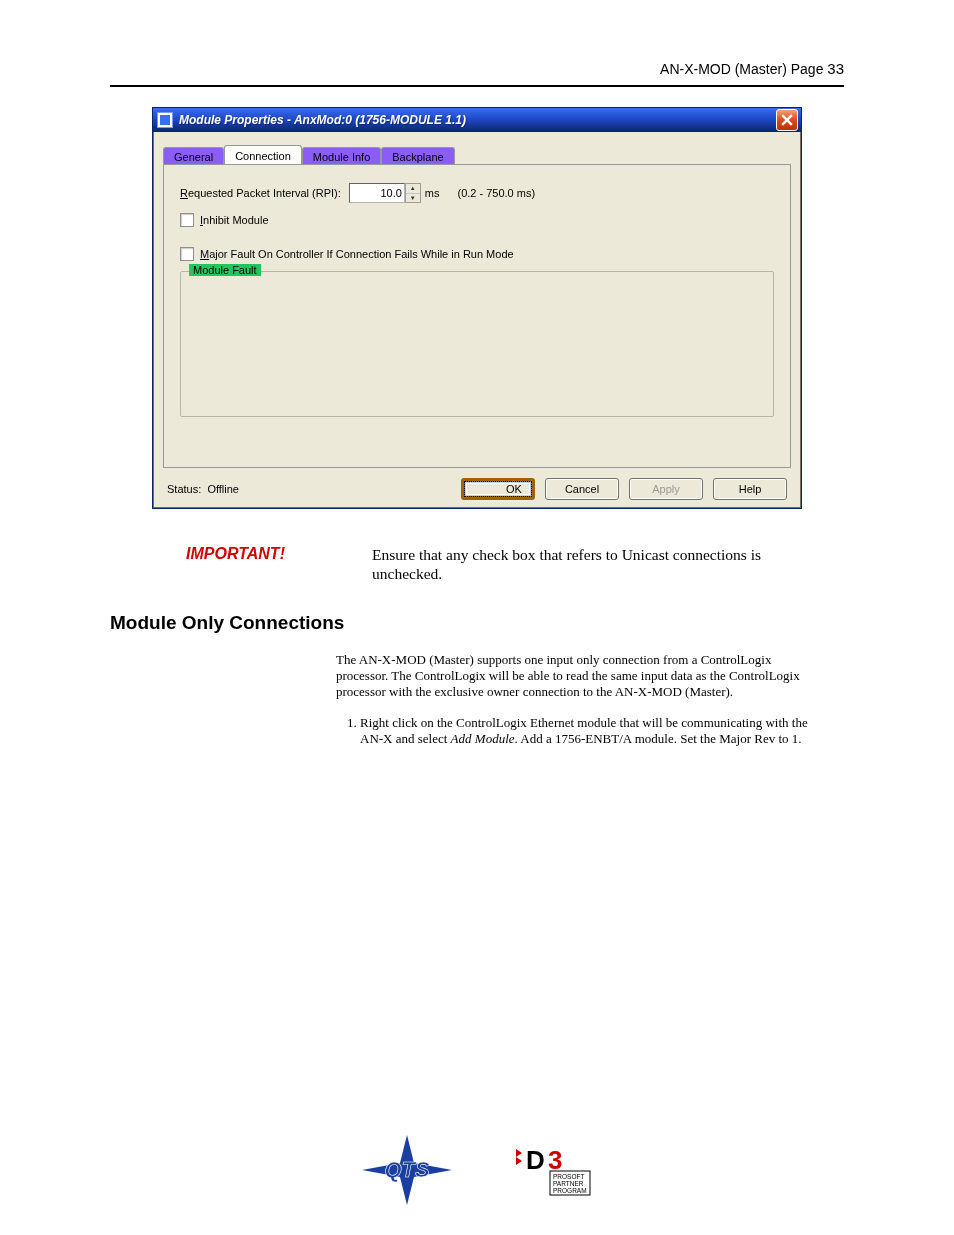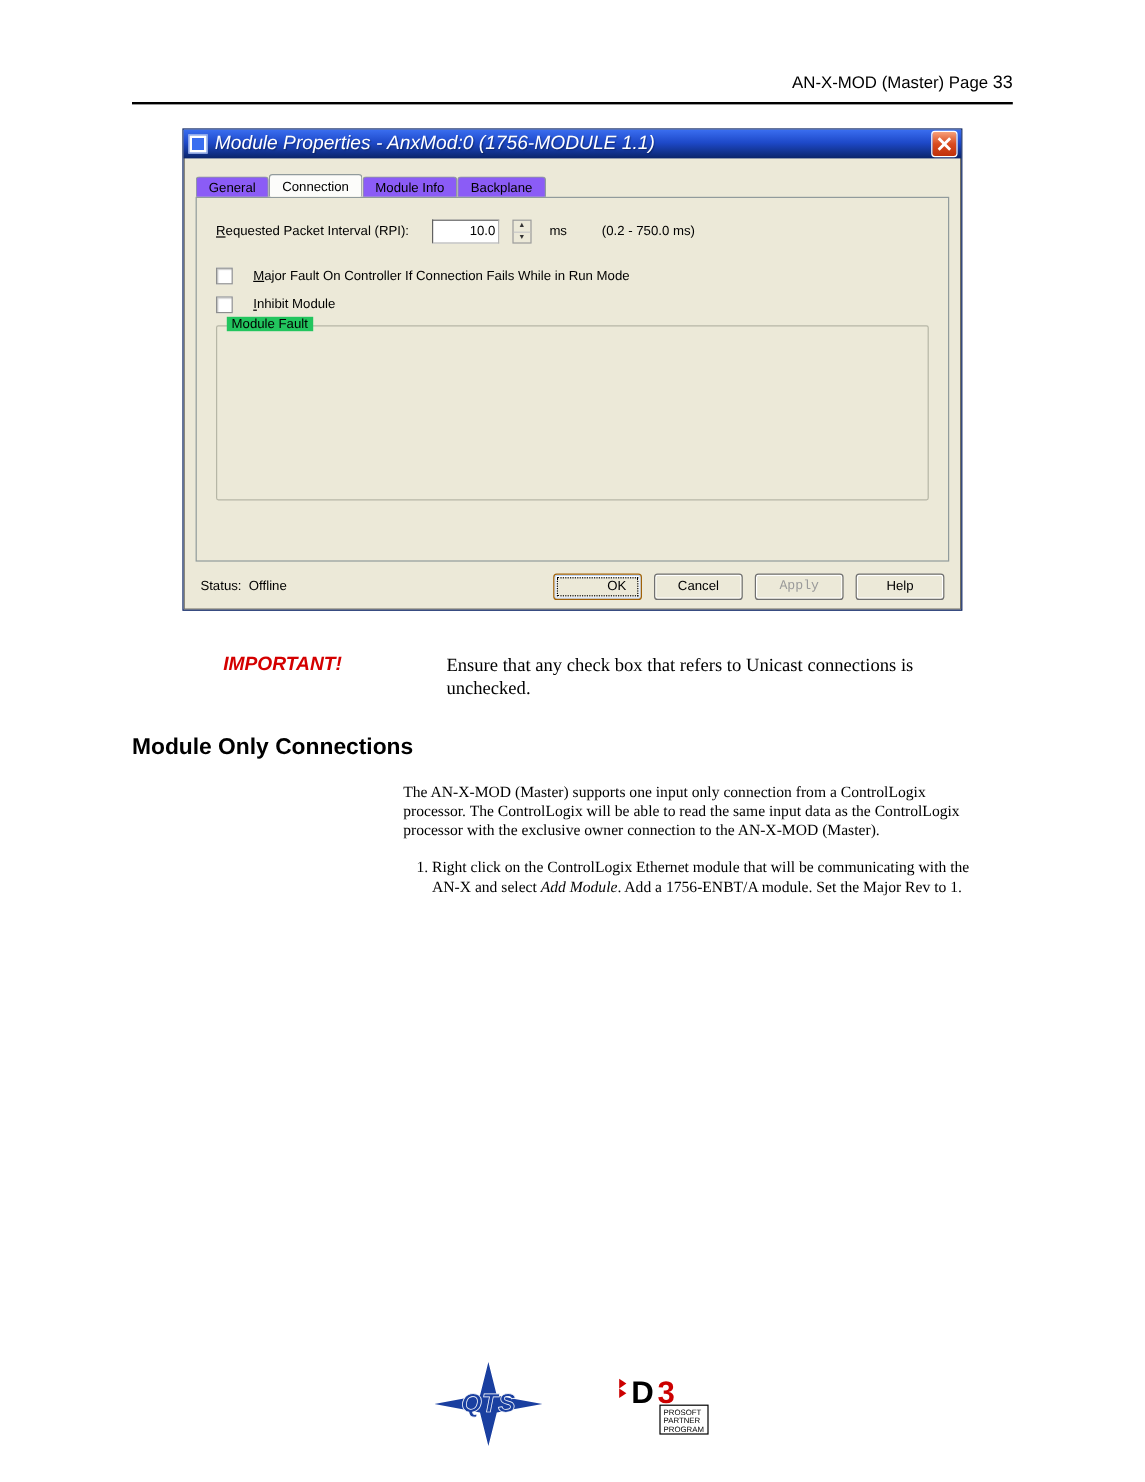--- a/index.html
+++ b/index.html
@@ -62,8 +62,8 @@
   }
   .titlebar .title-text {
     flex: 1;
-    font-weight: normal;
-    font-size: 16px;
+    font-weight: bold;
+    font-size: 12px;
     font-style: italic;
     text-shadow: 1px 1px 1px rgba(0,0,0,.3);
     white-space: nowrap;

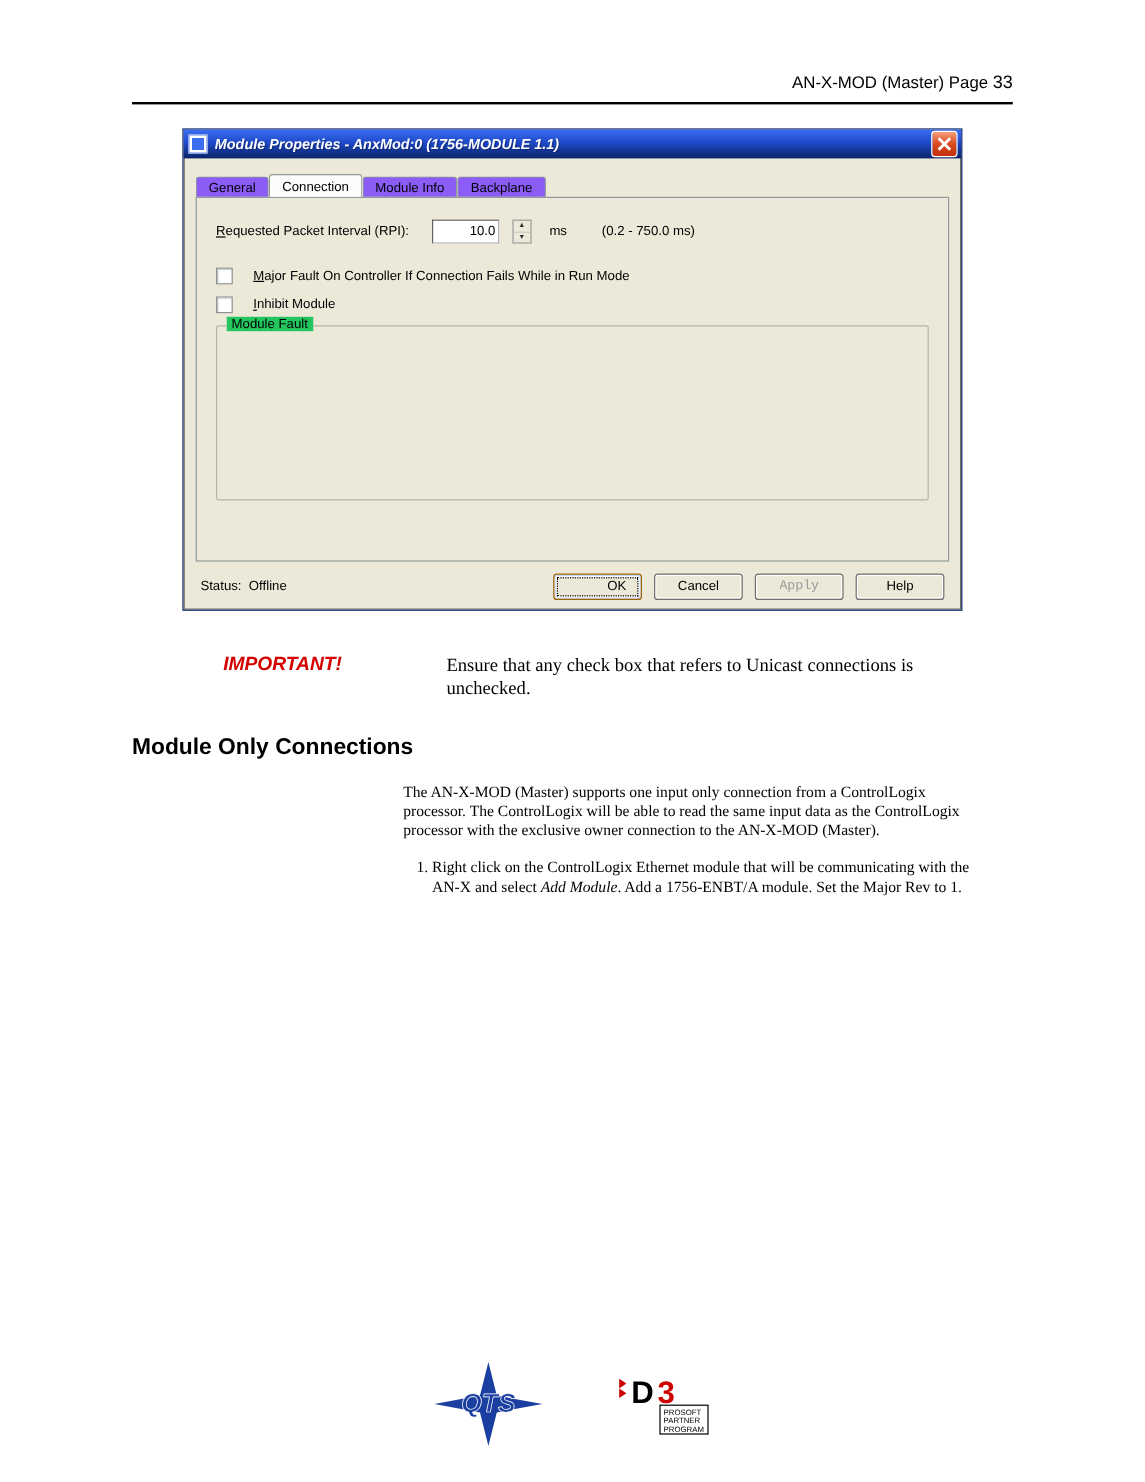--- a/index.html
+++ b/index.html
@@ -115,7 +115,6 @@
     display: flex;
     align-items: center;
     margin-bottom: 10px;
-    gap: 11px;
   }
   .row label { white-space: nowrap; }
   .u { text-decoration: underline; }

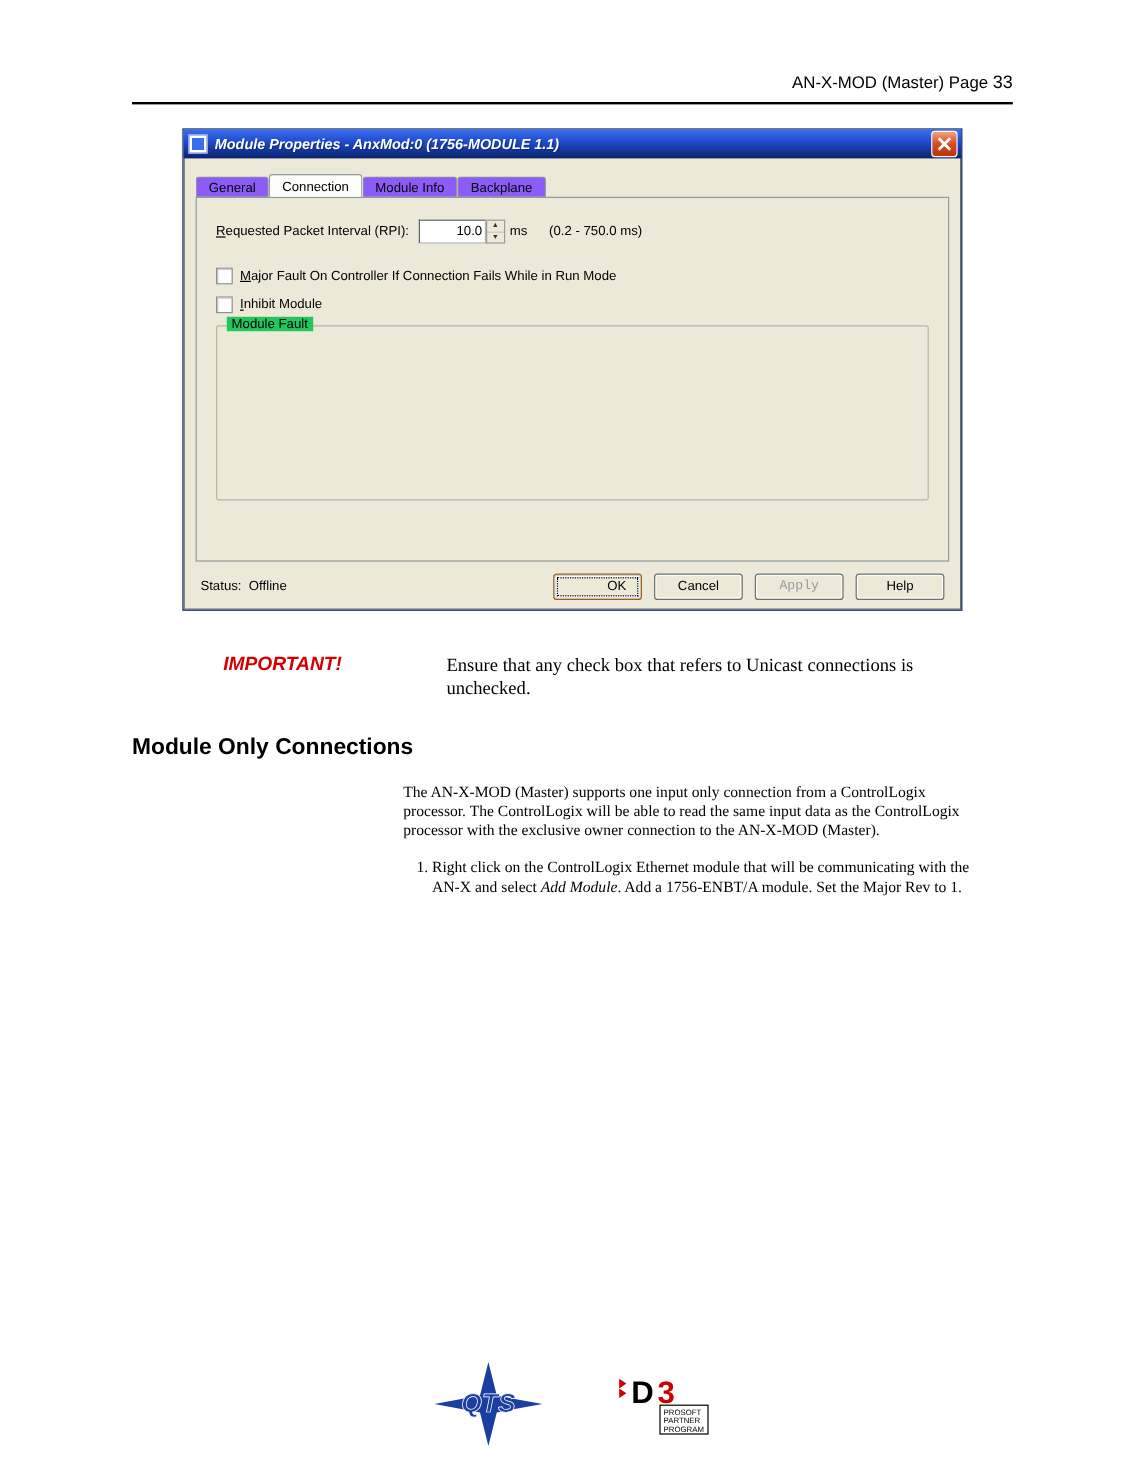--- a/index.html
+++ b/index.html
@@ -291,14 +291,14 @@
           <span>(0.2 - 750.0 ms)</span>
         </div>
 
+        <div class="row">
+          <span class="chk"></span>
+          <label><span class="u">I</span><span>nhibit Module</span></label>
+        </div>
+
         <div class="row" style="margin-top:20px;">
           <span class="chk"></span>
           <label><span class="u">M</span><span>ajor Fault On Controller If Connection Fails While in Run Mode</span></label>
-        </div>
-
-        <div class="row">
-          <span class="chk"></span>
-          <label><span class="u">I</span><span>nhibit Module</span></label>
         </div>
 
         <div class="groupbox">

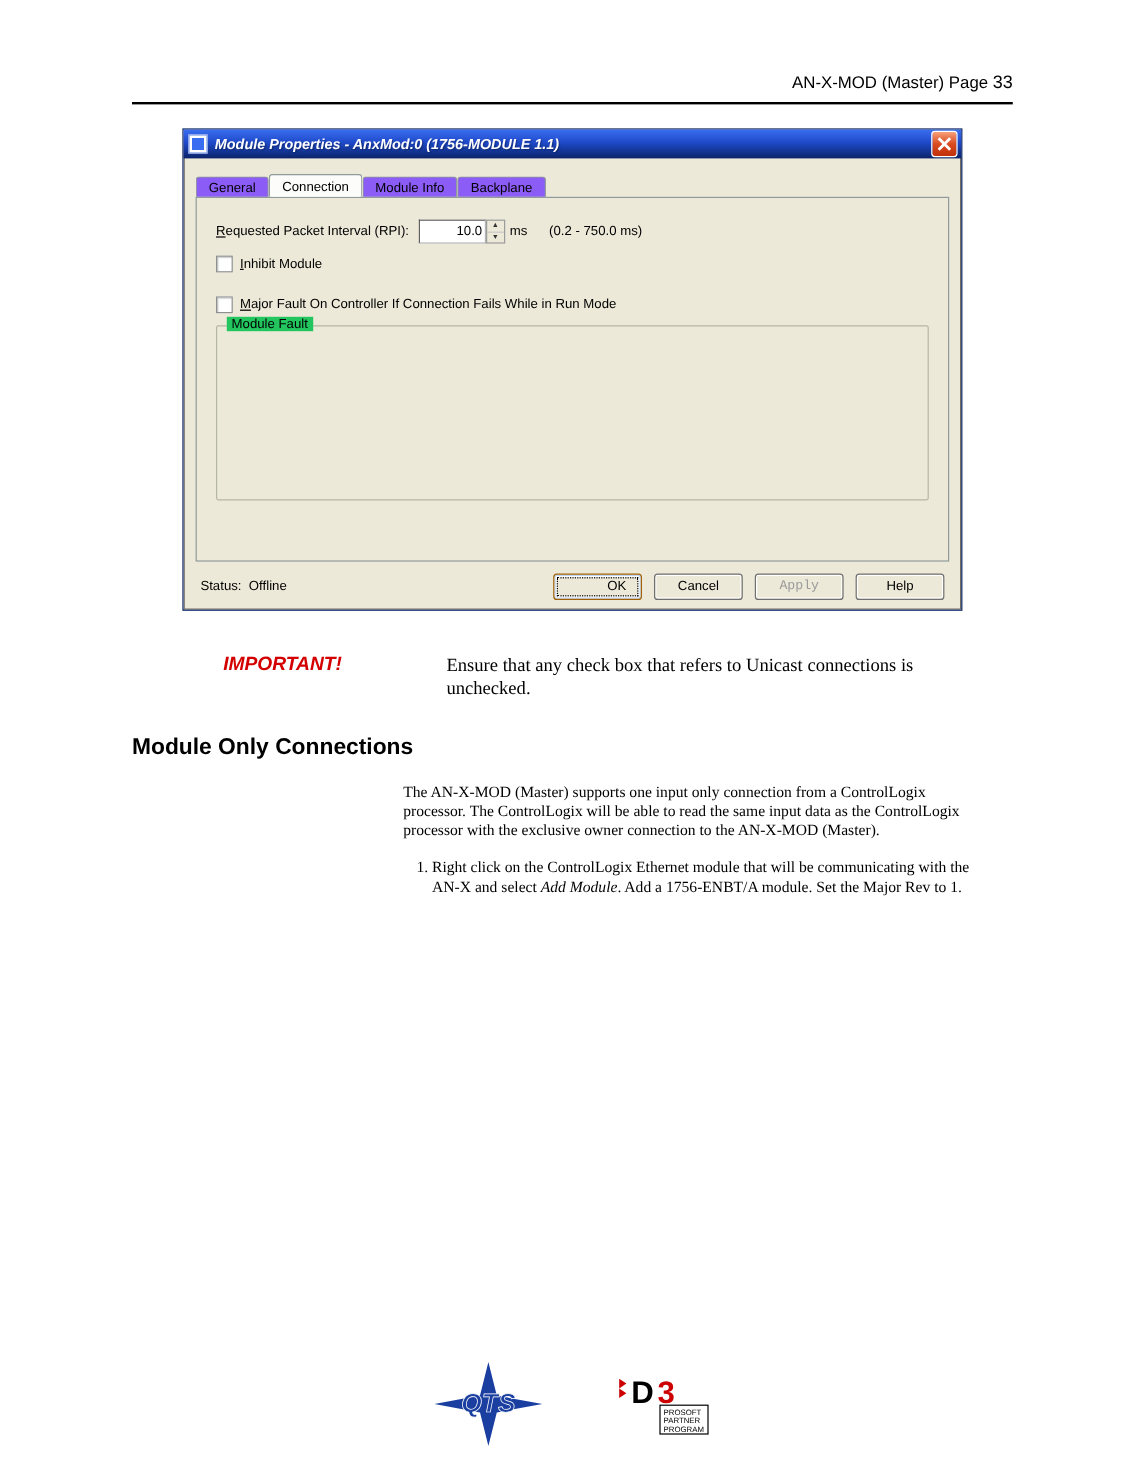--- a/index.html
+++ b/index.html
@@ -184,7 +184,7 @@
     box-shadow: inset 0 0 0 1px #fff;
   }
   .btn.default {
-    border: 1px solid #a16207;
+    border: 4px solid #a16207;
     box-shadow: 0 0 0 1px #bcd4f6 inset, 0 0 0 2px #fff inset;
     outline: 1px dotted #000;
     outline-offset: -4px;

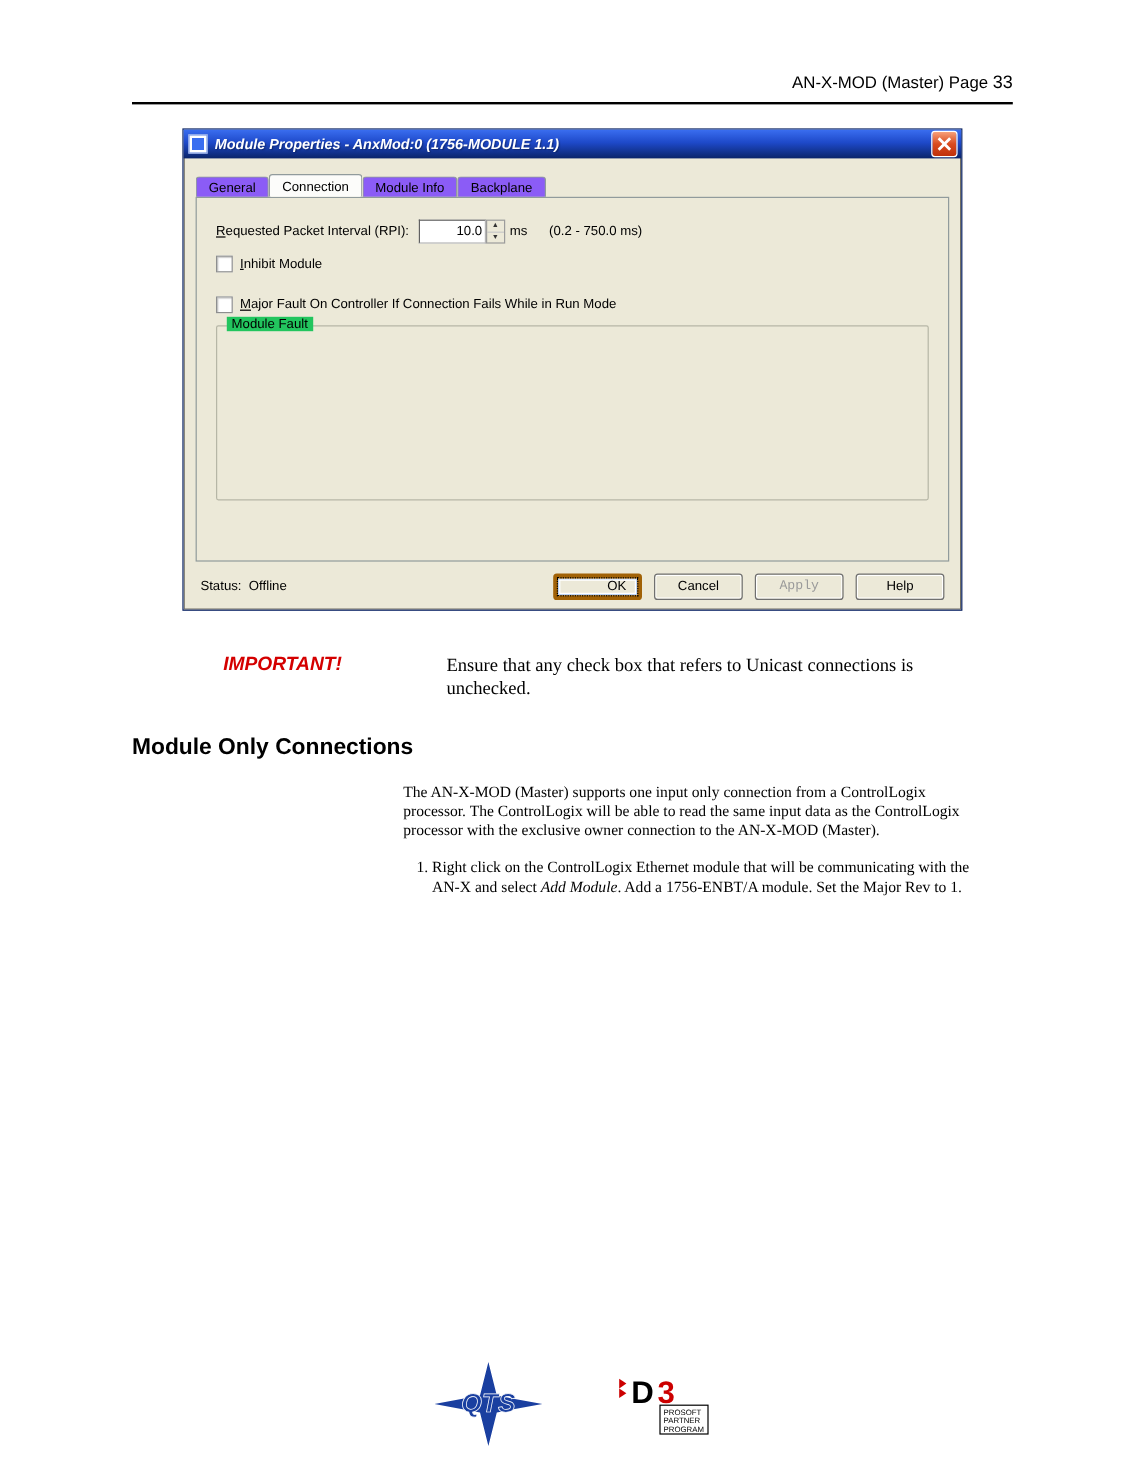--- a/index.html
+++ b/index.html
@@ -190,7 +190,7 @@
     outline-offset: -4px;
     padding-left: 38px;
   }
-  .btn.disabled { color: #9a9a9a; font-family: Liberation Mono, monospace; }
+  .btn.disabled { color: #9a9a9a; }
 
   
   .important-row {

